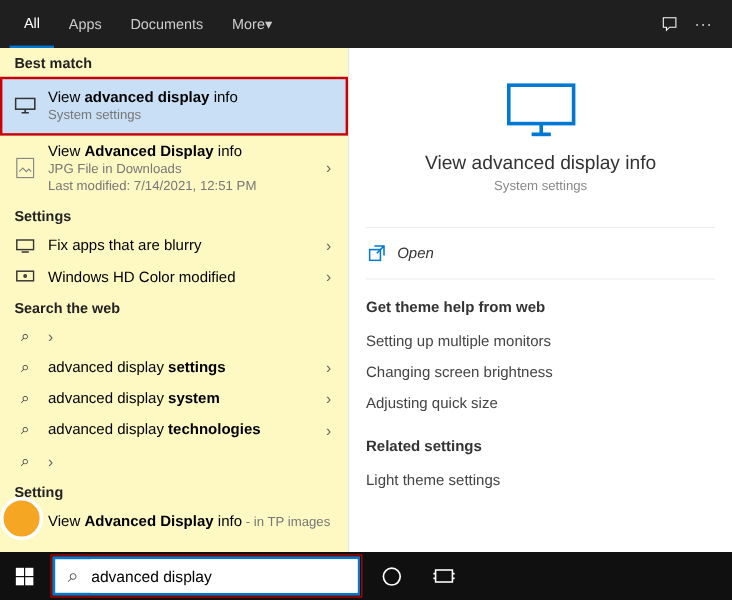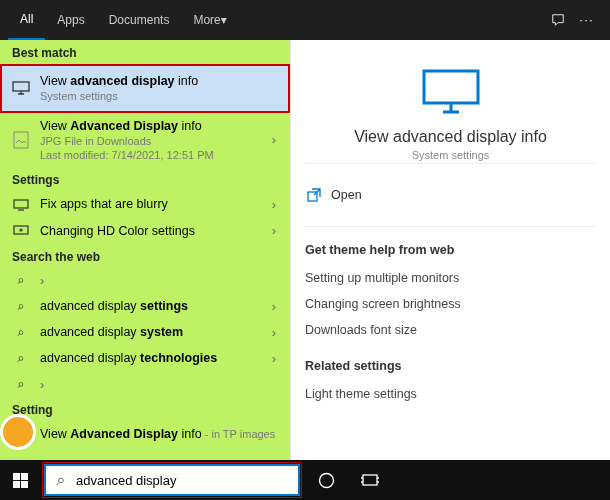--- a/index.html
+++ b/index.html
@@ -10,7 +10,7 @@
 .tab-more { display: flex; align-items: center; gap: 0; }
 .tabs-spacer { flex: 1; }
 .tabs-right { display: flex; align-items: center; gap: 14px; color: #fff; padding-right: 8px; }
-.body { display: flex; height: 420px; background: #bef264; }
+.body { display: flex; height: 420px; background: #fef9c3; }
 .left { width: 290px; overflow: hidden; display: flex; flex-direction: column; font-size: 12.5px; }
 .section-h { font-weight: 600; padding: 6px 12px 4px; font-size: 12px; color: #222; }
 .item { display: flex; align-items: center; padding: 5px 12px; gap: 10px; cursor: pointer; position: relative; }

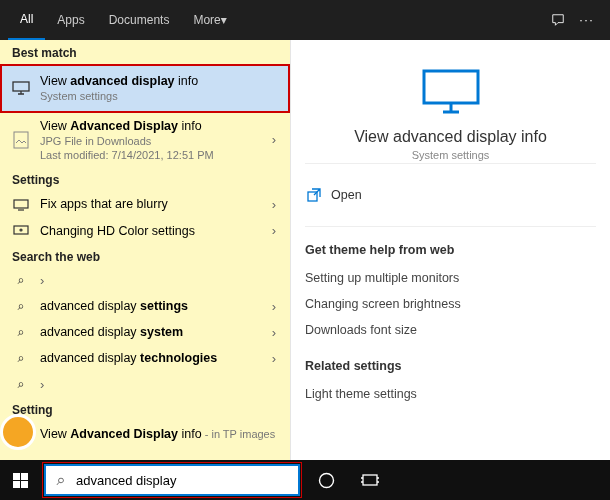--- a/index.html
+++ b/index.html
@@ -23,7 +23,7 @@
 .right .big-icon { display: flex; justify-content: center; padding: 10px 0 14px; }
 .right h2 { text-align: center; font-weight: 400; font-size: 16px; }
 .right .subc { text-align: center; color: #888; font-size: 11px; margin-top: 3px; }
-.open-row { display: flex; align-items: center; gap: 10px; padding: 24px 2px; border-top: 1px solid #eee; border-bottom: 1px solid #eee; margin-top: 2px; cursor: pointer; }
+.open-row { display: flex; align-items: center; gap: 10px; padding: 14px 2px; border-top: 1px solid #eee; border-bottom: 1px solid #eee; margin-top: 28px; cursor: pointer; font-style: italic; }
 .rh { font-weight: 600; margin: 16px 0 8px; font-size: 12.5px; }
 .rl { padding: 6px 0; cursor: pointer; color: #444; }
 .taskbar { height: 40px; background: #101010; display: flex; align-items: center; }

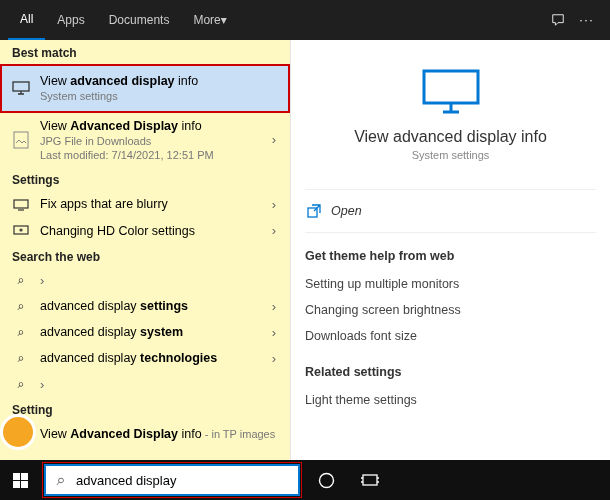--- a/index.html
+++ b/index.html
@@ -106,7 +106,7 @@
             <circle cx="8" cy="5" r="1"></circle>
           </svg>
         </span>
-      <div class="txt">Changing HD Color settings</div>
+      <div class="txt">Windows HD Color modified</div>
       <span class="chev">›</span>
     </div>
     <div class="section-h">Search the web</div>

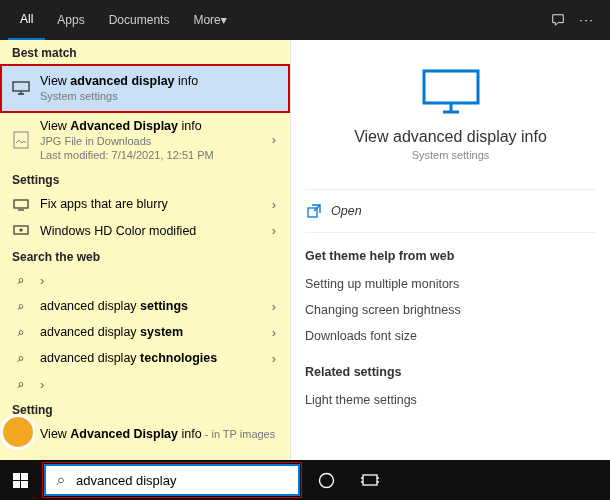--- a/index.html
+++ b/index.html
@@ -166,7 +166,7 @@
     <div class="rh">Get theme help from web</div>
     <div class="rl">Setting up multiple monitors</div>
     <div class="rl">Changing screen brightness</div>
-    <div class="rl">Downloads font size</div>
+    <div class="rl">Adjusting quick size</div>
     <div class="rh">Related settings</div>
     <div class="rl">Light theme settings</div>
   </div>

